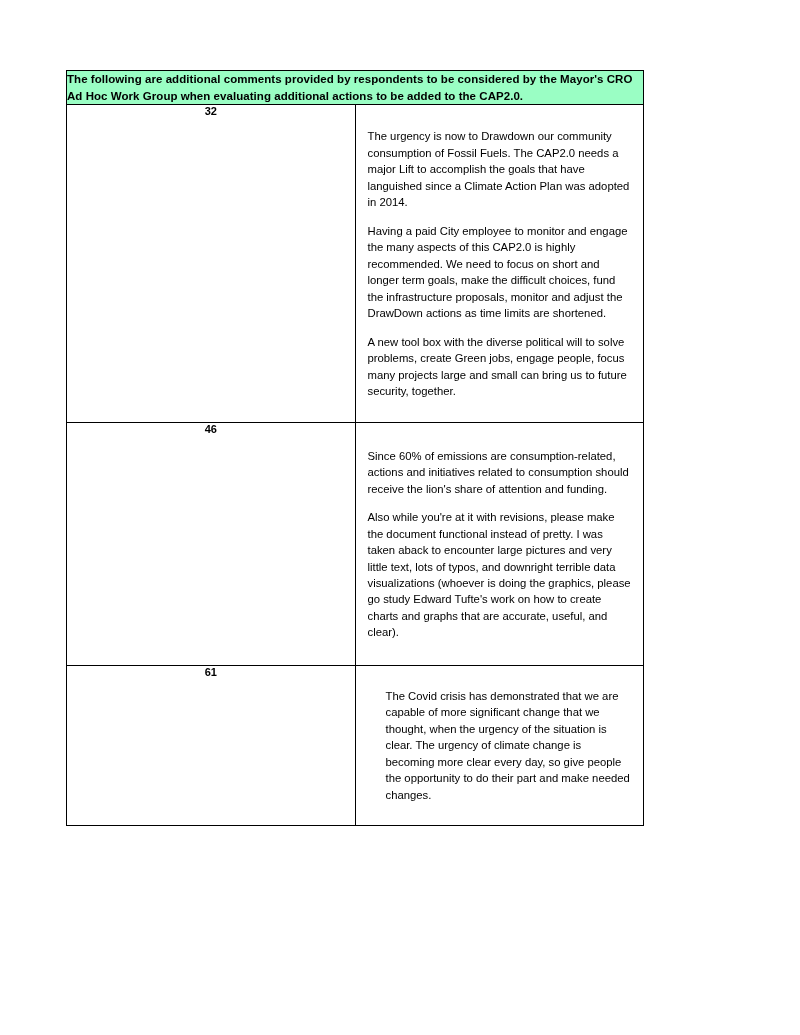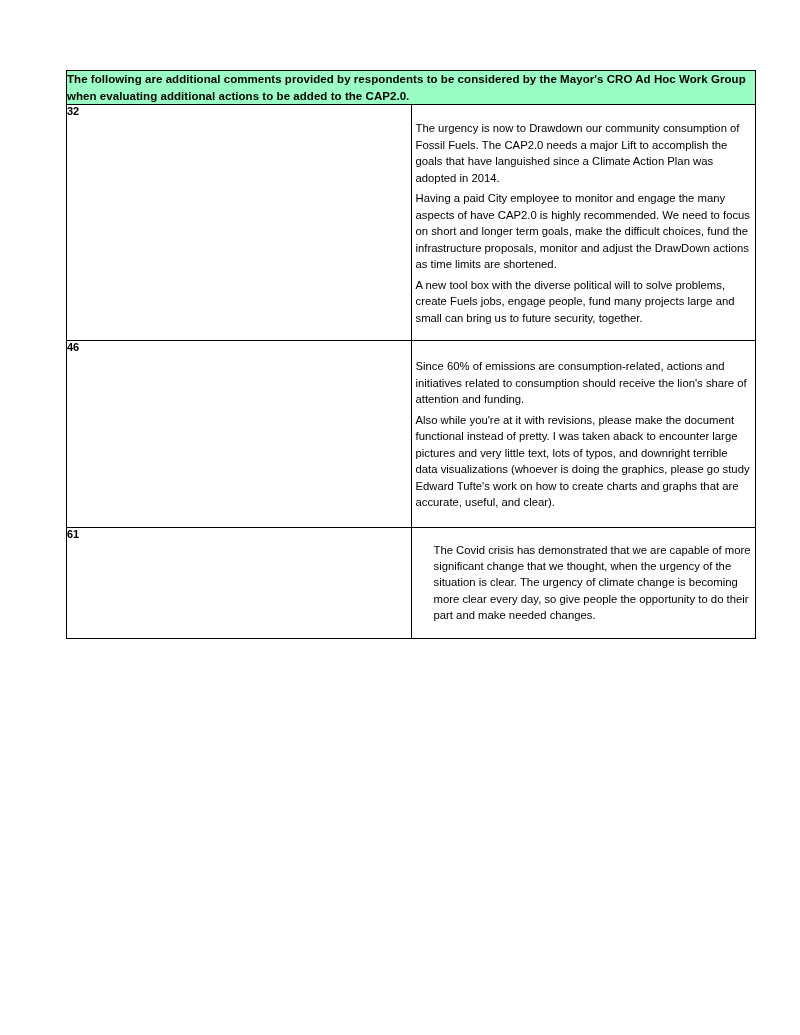--- a/index.html
+++ b/index.html
@@ -31,7 +31,7 @@
   table.comments {
     border-collapse: collapse;
     table-layout: fixed;
-    width: 690px;
+    width: 578px;
   }
   table.comments td {
     border: 1px solid #000000;

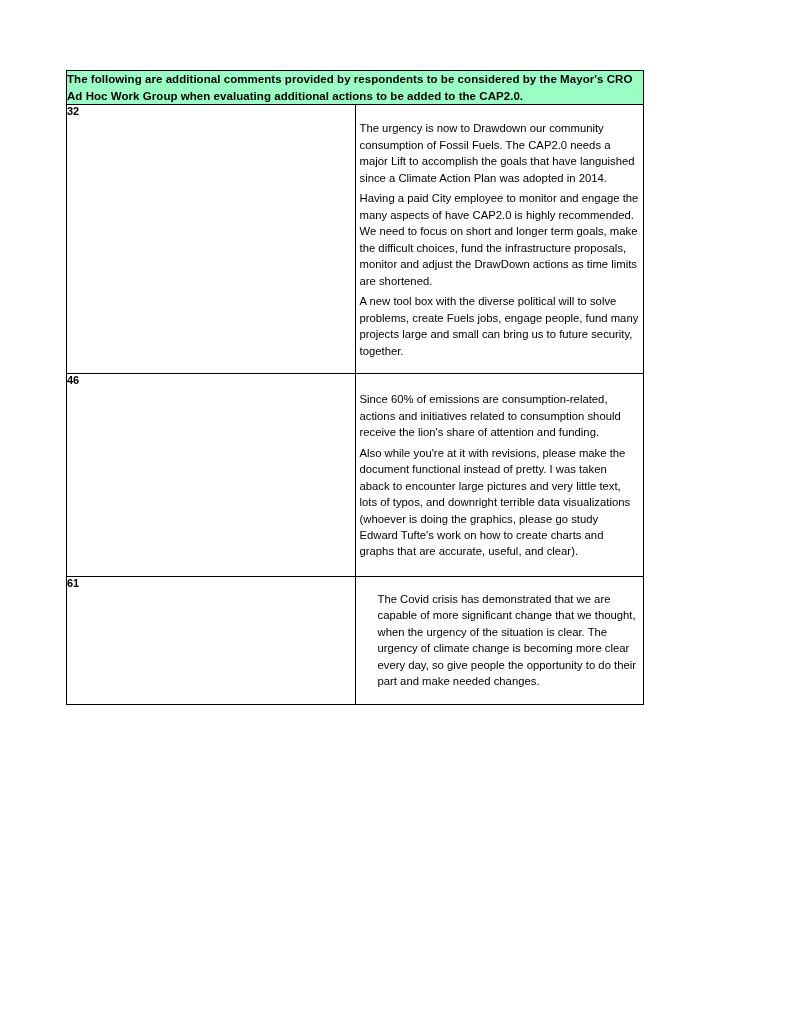--- a/index.html
+++ b/index.html
@@ -48,7 +48,7 @@
   }
   .num-cell {
     width: 38px;
-    text-align: left;
+    text-align: center;
     vertical-align: middle;
     font-weight: bold;
     font-size: 11px;

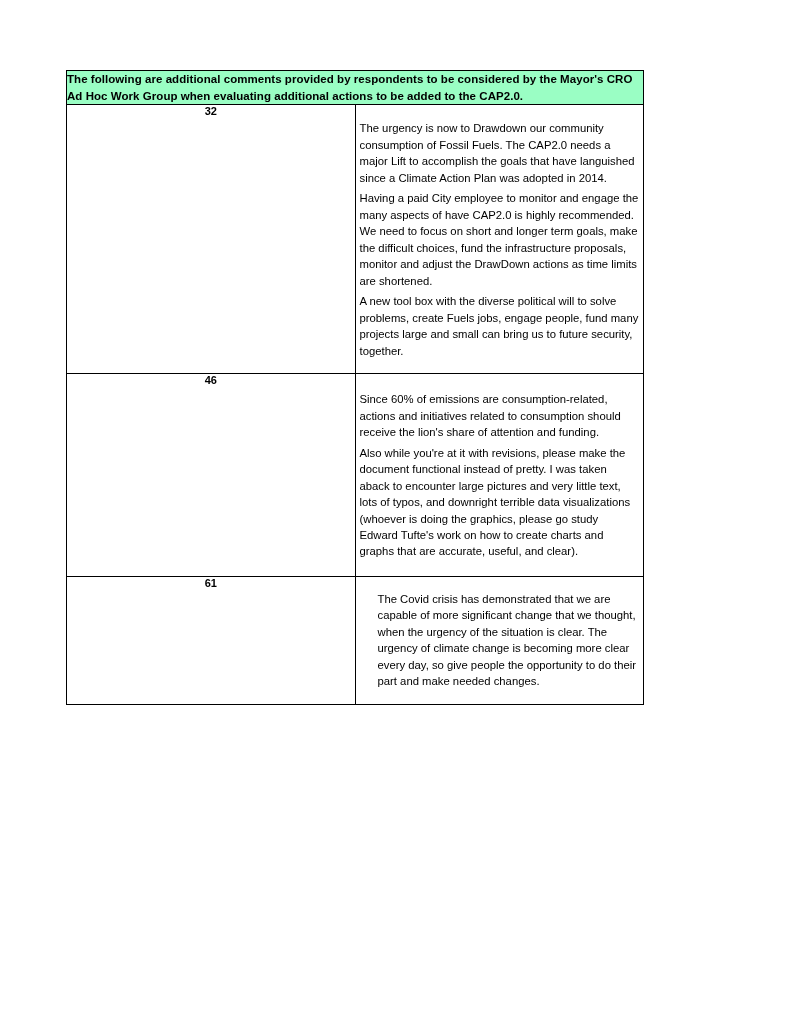--- a/index.html
+++ b/index.html
@@ -59,7 +59,7 @@
     padding: 8px 6px 8px 7px;
   }
   .text-cell p {
-    margin: 4px;
+    margin: 12px;
   }
   .row-32 .text-cell { padding-top: 11px; padding-bottom: 10px; }
   .row-33 .text-cell { padding-top: 13px; padding-bottom: 12px; }

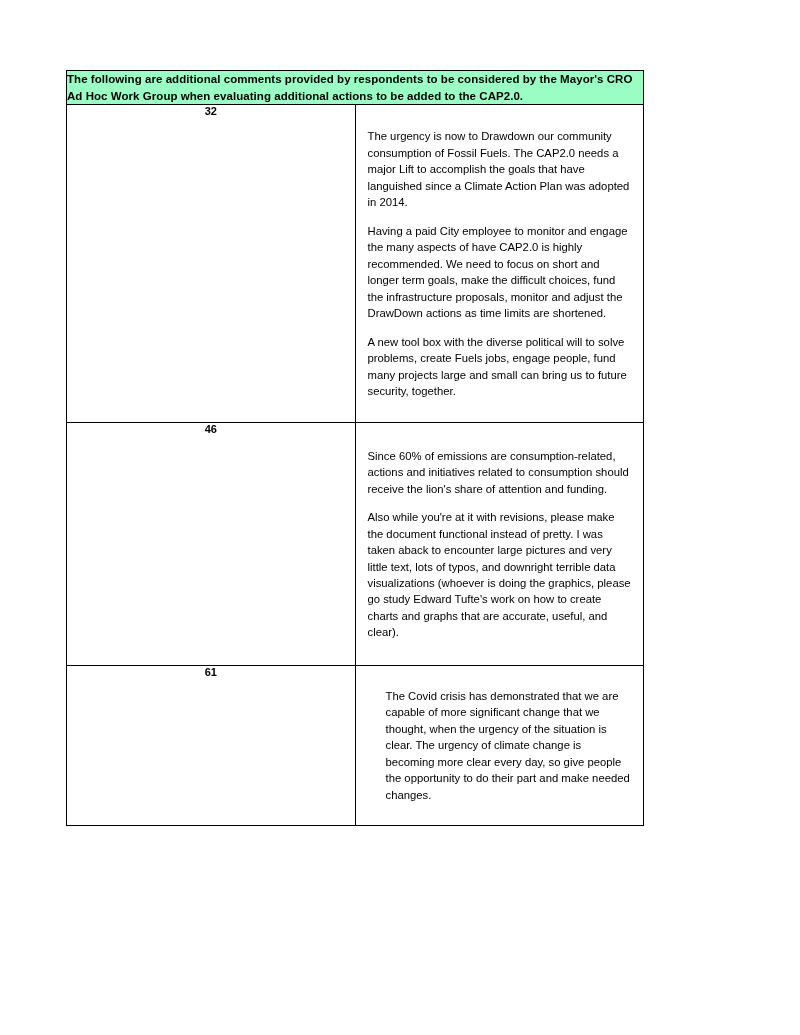--- a/index.html
+++ b/index.html
@@ -80,7 +80,7 @@
           <td class="num-cell">32</td>
           <td class="text-cell">
             <p>The urgency is now to Drawdown our community consumption of Fossil Fuels. The CAP2.0 needs a major Lift to accomplish the goals that have languished since a Climate Action Plan was adopted in 2014.</p>
-            <p>Having a paid City employee to monitor and engage the many aspects of have CAP2.0 is highly recommended. We need to focus on short and longer term goals, make the difficult choices, fund the infrastructure proposals, monitor and adjust the DrawDown actions as time limits are shortened.</p>
+            <p>Having a paid City employee to monitor and engage the many aspects of this CAP2.0 is highly recommended. We need to focus on short and longer term goals, make the difficult choices, fund the infrastructure proposals, monitor and adjust the DrawDown actions as time limits are shortened.</p>
             <p>A new tool box with the diverse political will to solve problems, create Fuels jobs, engage people, fund many projects large and small can bring us to future security, together.</p>
           </td>
         </tr>

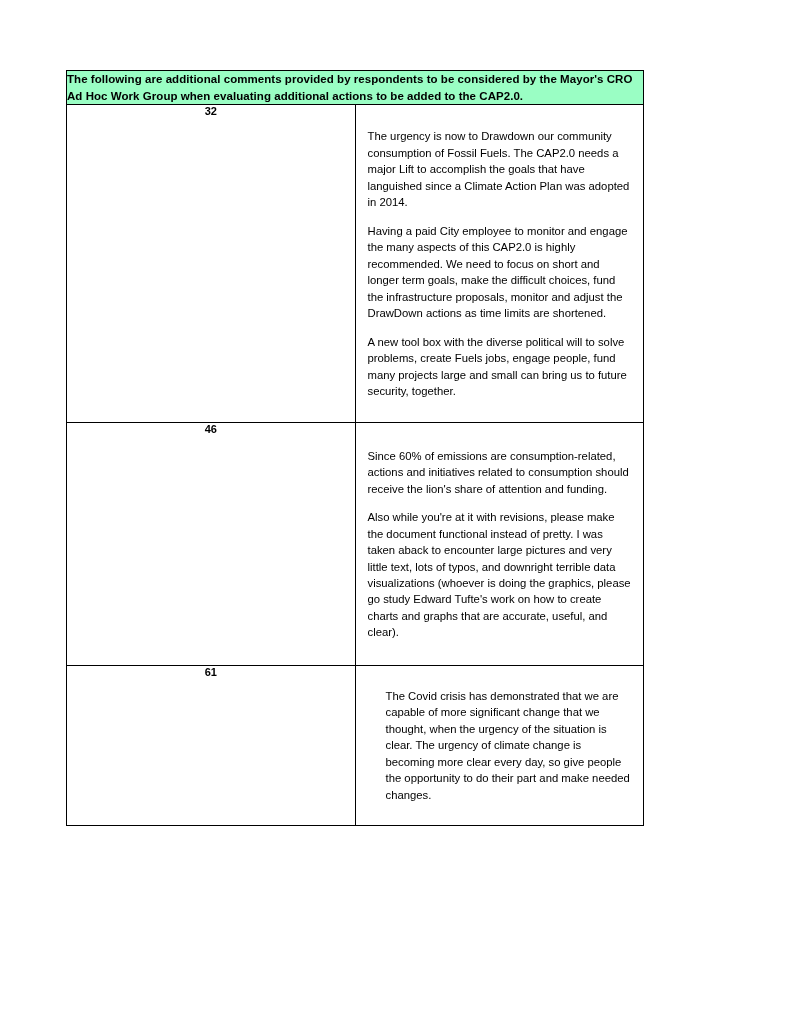--- a/index.html
+++ b/index.html
@@ -81,7 +81,7 @@
           <td class="text-cell">
             <p>The urgency is now to Drawdown our community consumption of Fossil Fuels. The CAP2.0 needs a major Lift to accomplish the goals that have languished since a Climate Action Plan was adopted in 2014.</p>
             <p>Having a paid City employee to monitor and engage the many aspects of this CAP2.0 is highly recommended. We need to focus on short and longer term goals, make the difficult choices, fund the infrastructure proposals, monitor and adjust the DrawDown actions as time limits are shortened.</p>
-            <p>A new tool box with the diverse political will to solve problems, create Fuels jobs, engage people, fund many projects large and small can bring us to future security, together.</p>
+            <p>A new tool box with the diverse political will to solve problems, create Green jobs, engage people, focus many projects large and small can bring us to future security, together.</p>
           </td>
         </tr>
 

